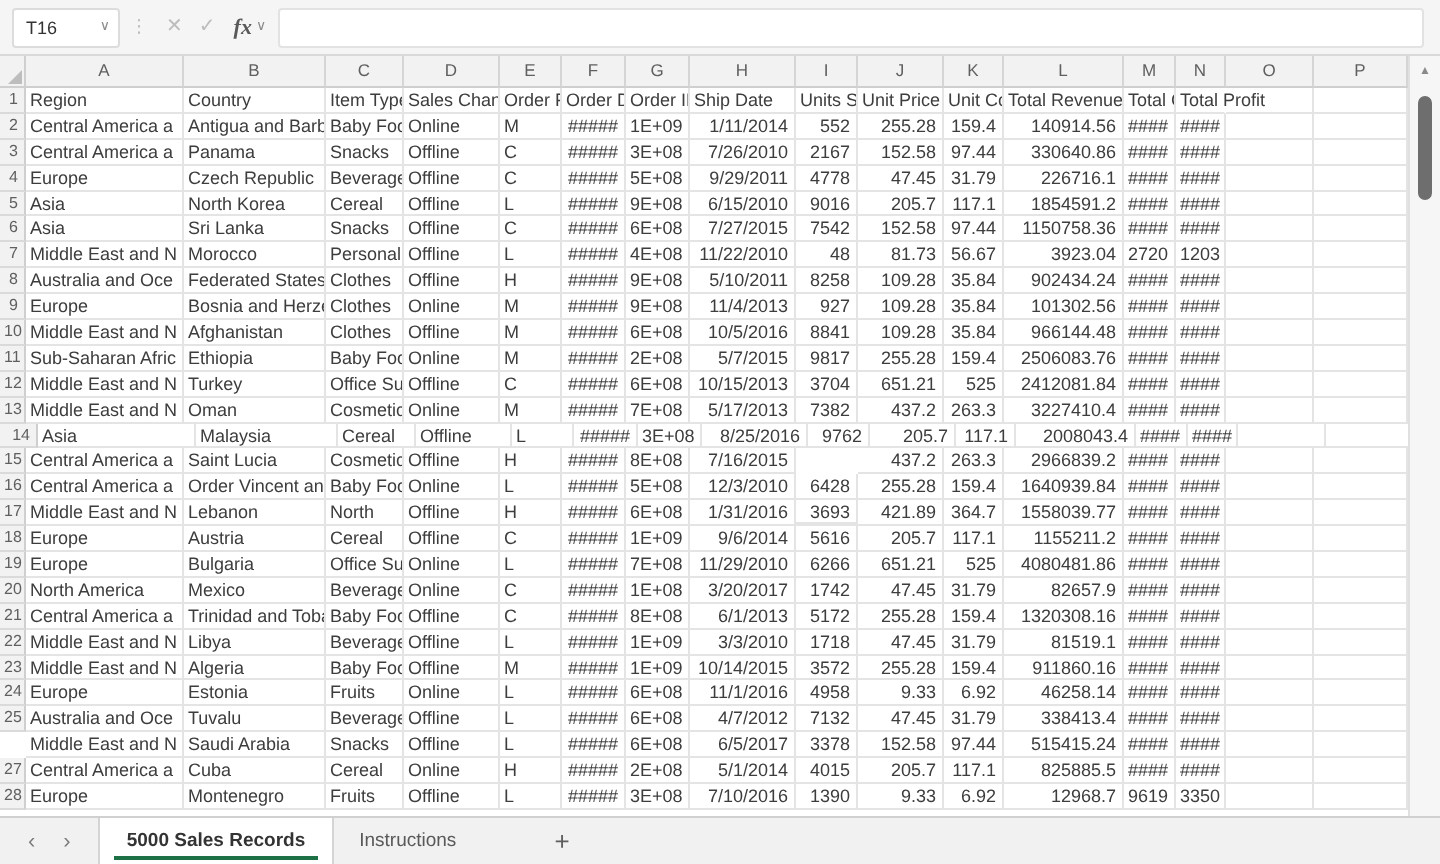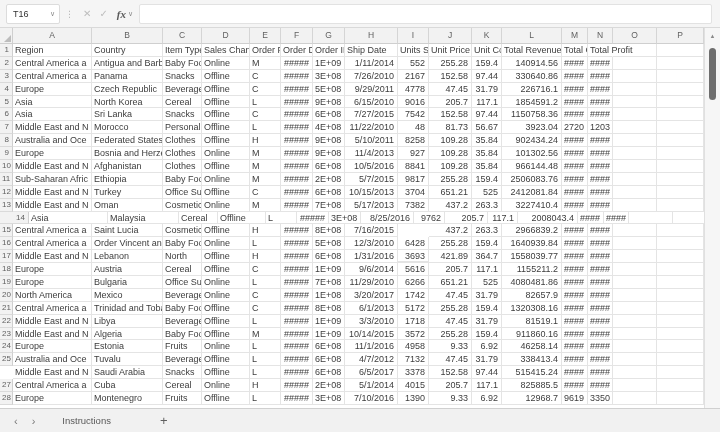--- a/index.html
+++ b/index.html
@@ -341,7 +341,7 @@
         <div class="c " style="width: 47px;"></div>
       </div>
       <div class="row">
-        <div class="c gut" style="width: 29px;">14</div>
+        <div class="c gut" style="width: 19px;">14</div>
         <div class="c " style="width: 79px;">Asia</div>
         <div class="c " style="width: 71px;">Malaysia</div>
         <div class="c " style="width: 39px;">Cereal</div>

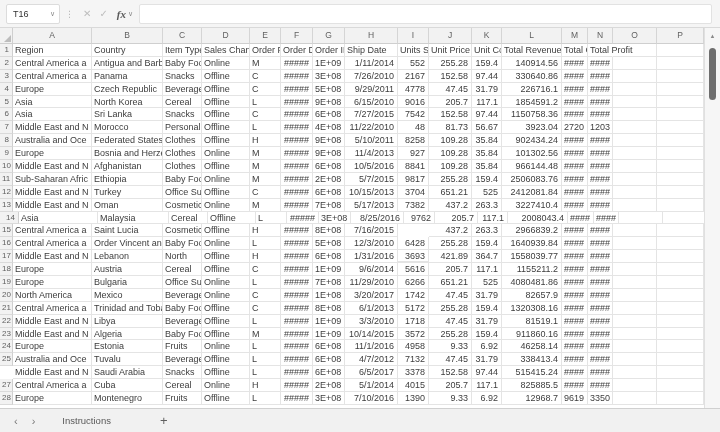--- a/index.html
+++ b/index.html
@@ -637,6 +637,9 @@
       <span>‹</span>
       <span>›</span>
     </div>
+    <div class="tab active">
+      <span>5000 Sales Records</span>
+    </div>
     <div class="tab">
       <span>Instructions</span>
     </div>

